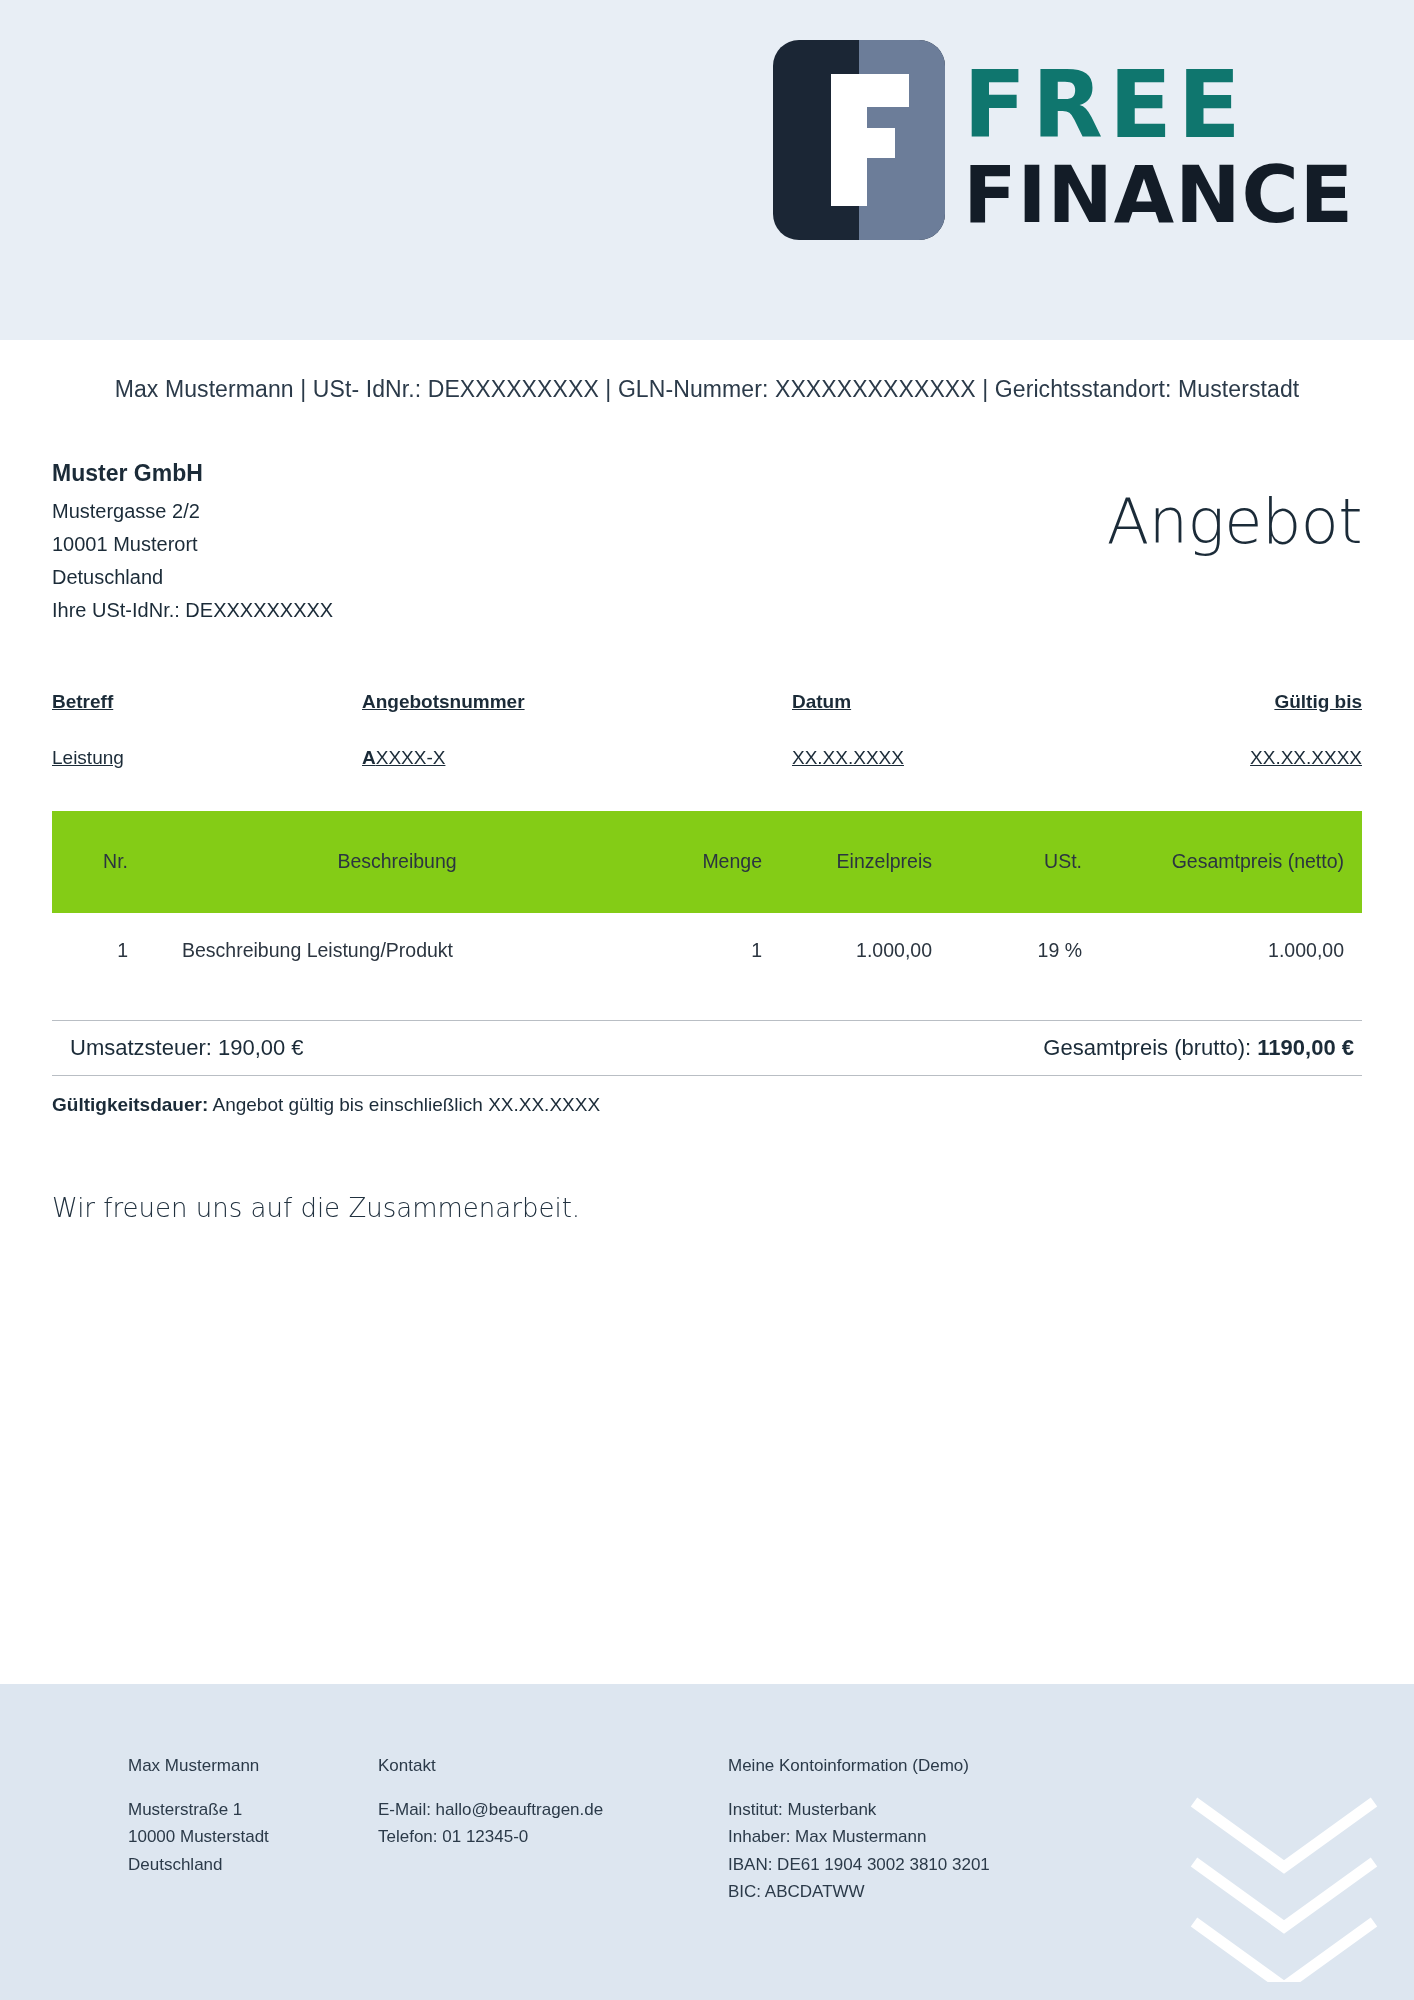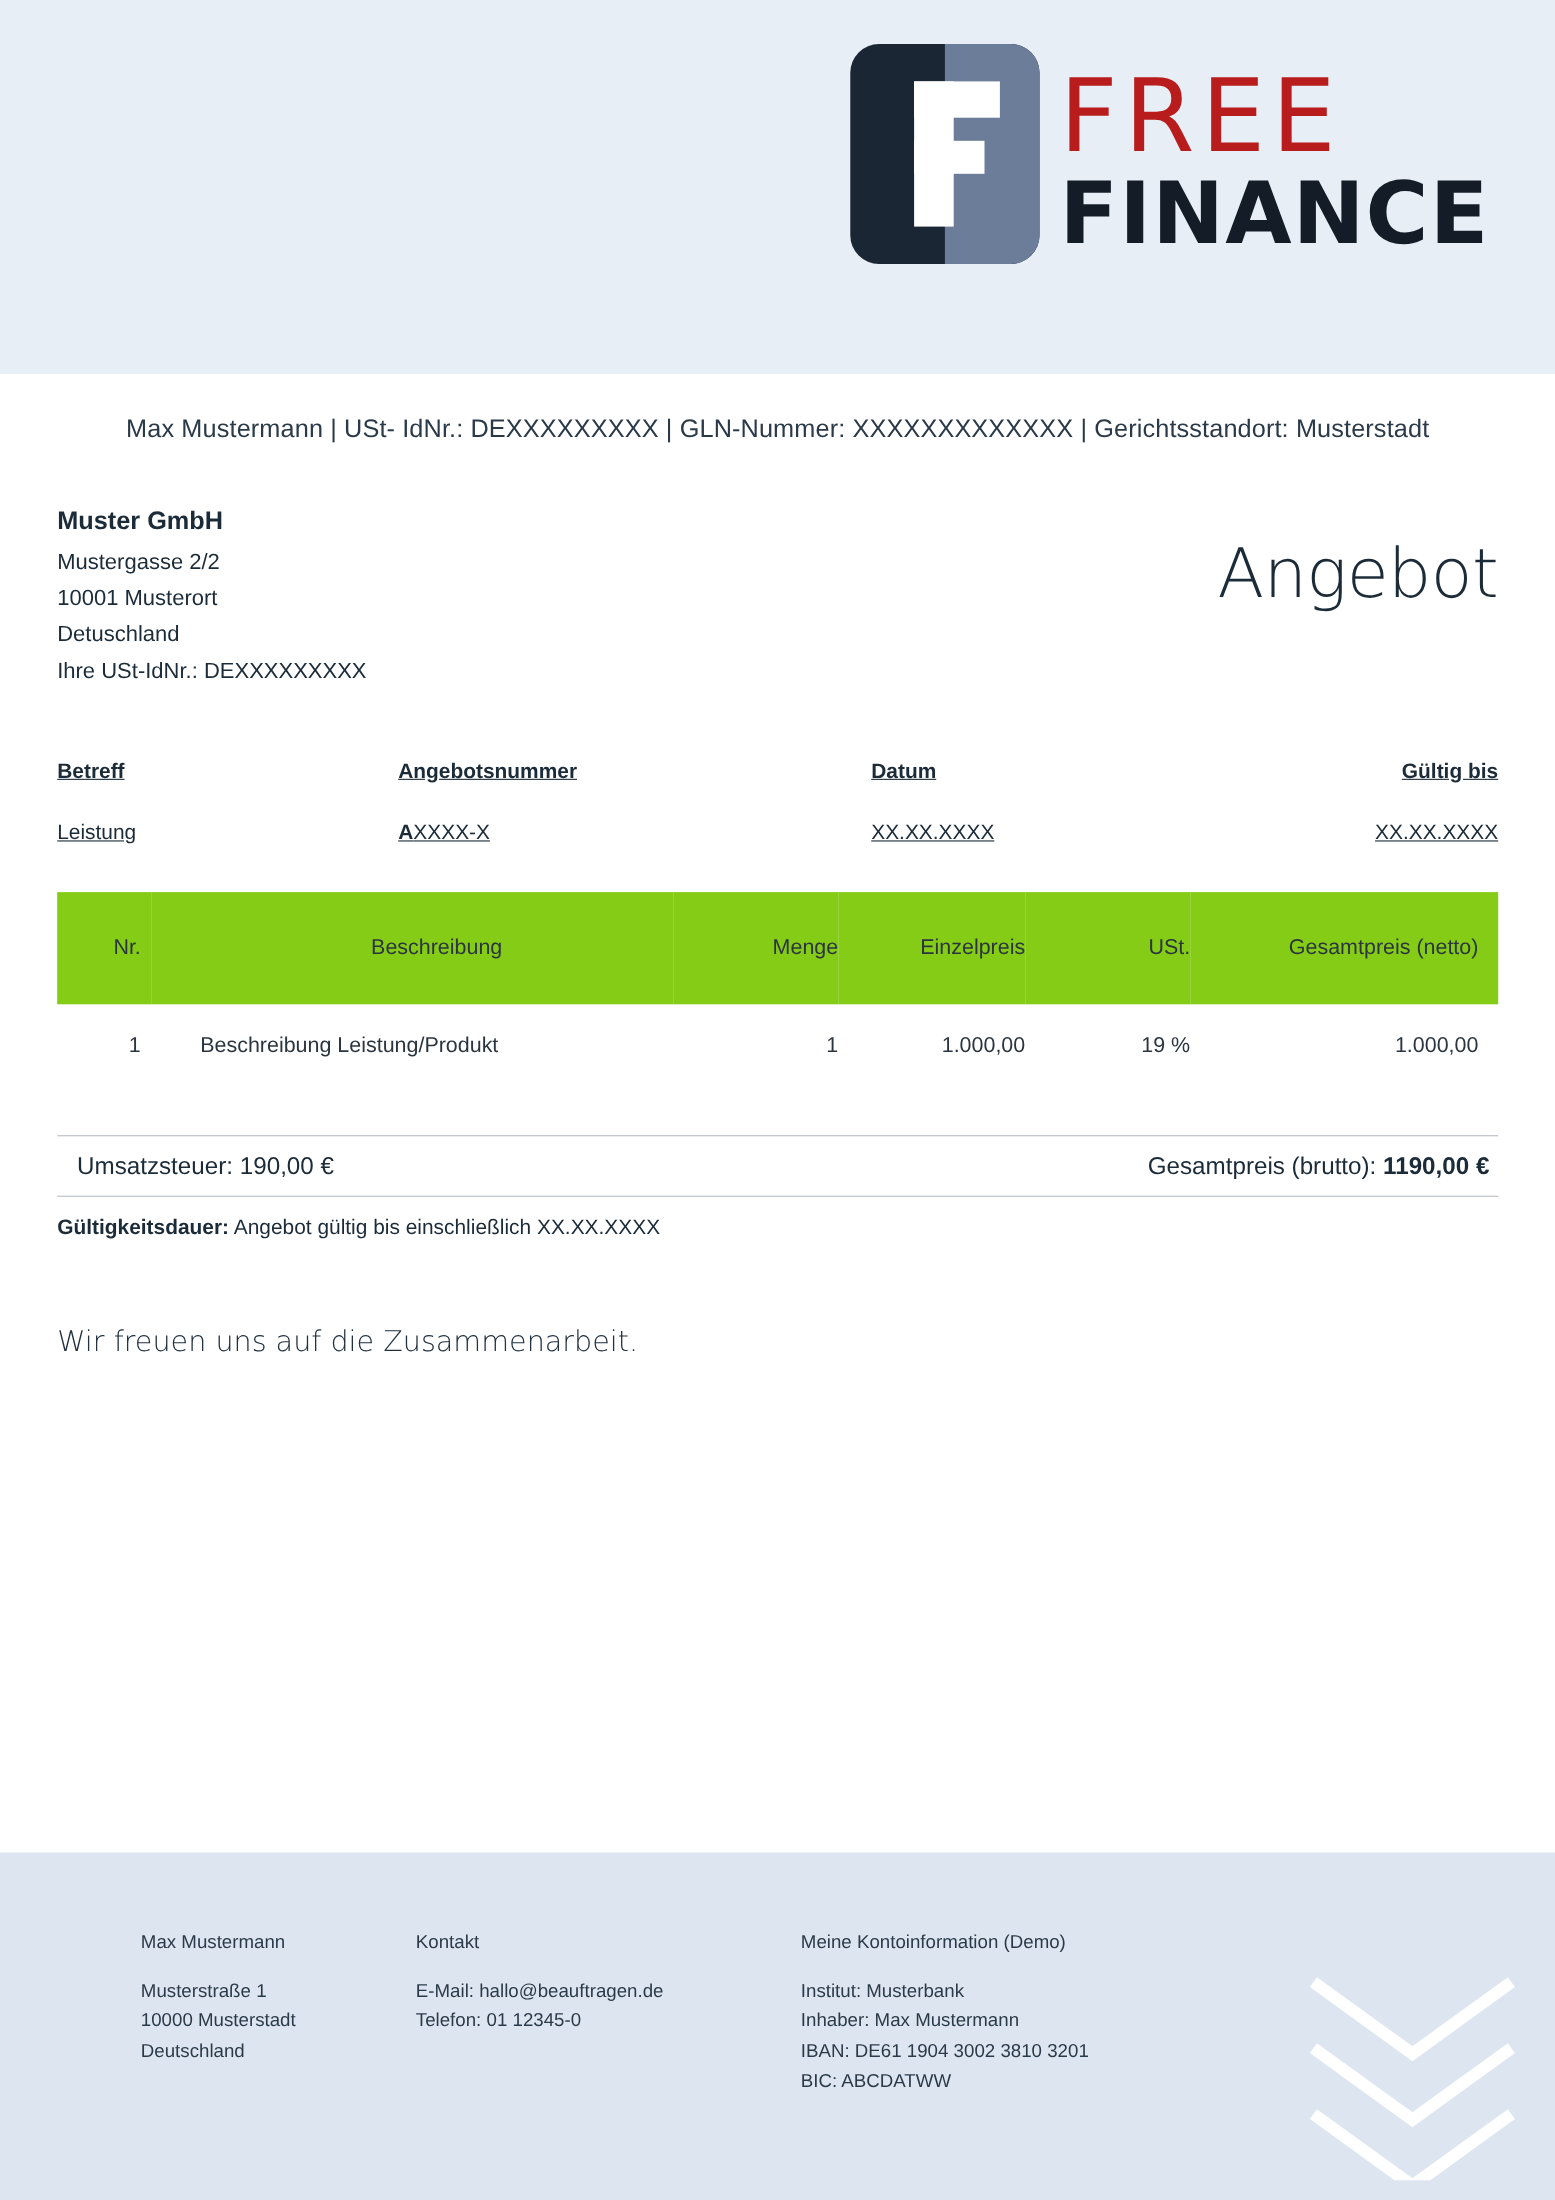--- a/index.html
+++ b/index.html
@@ -77,8 +77,8 @@
     font-size: 92px;
     letter-spacing: 6px;
     line-height: 0.98;
-    color: #b91c1c;
-    font-weight: 400;
+    color: #0f766e;
+    font-weight: 700;
     font-family: "DejaVu Sans", sans-serif;
   }
   .logo-finance {

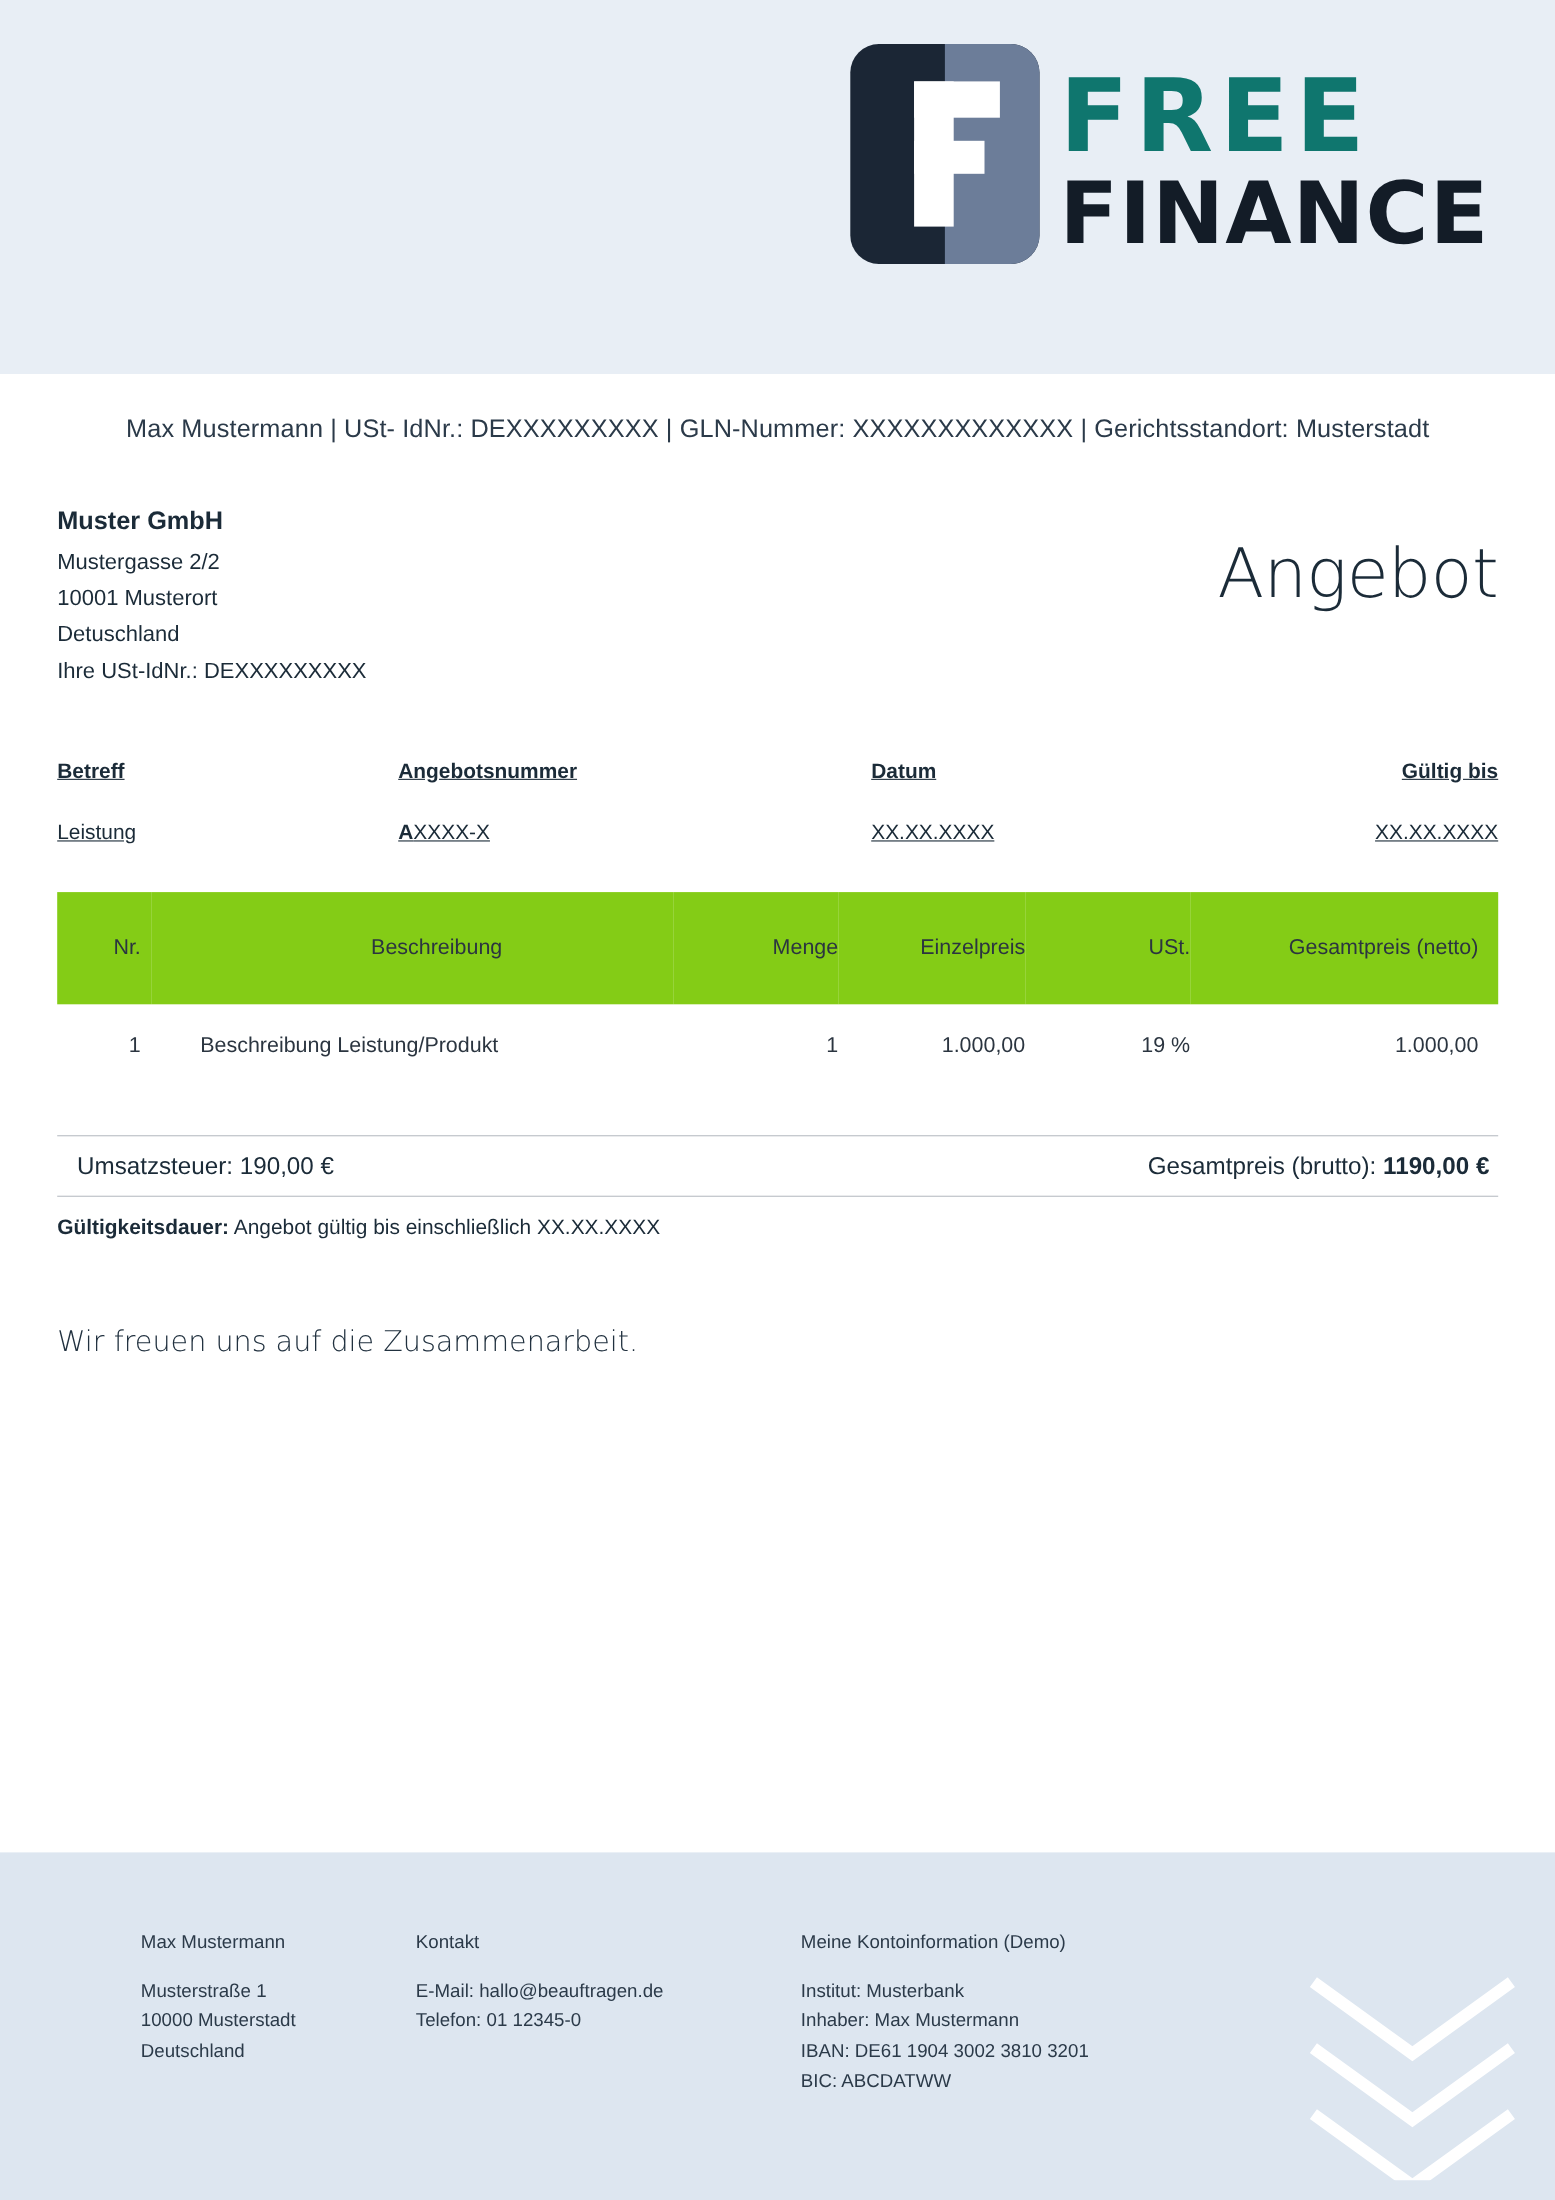--- a/index.html
+++ b/index.html
@@ -176,7 +176,7 @@
     border-top: 1px solid #b9bec4;
     border-bottom: 1px solid #b9bec4;
     padding: 14px 8px 14px 18px;
-    margin-top: 44px;
+    margin-top: 32px;
     font-size: 22px;
     color: #1b2b38;
   }

